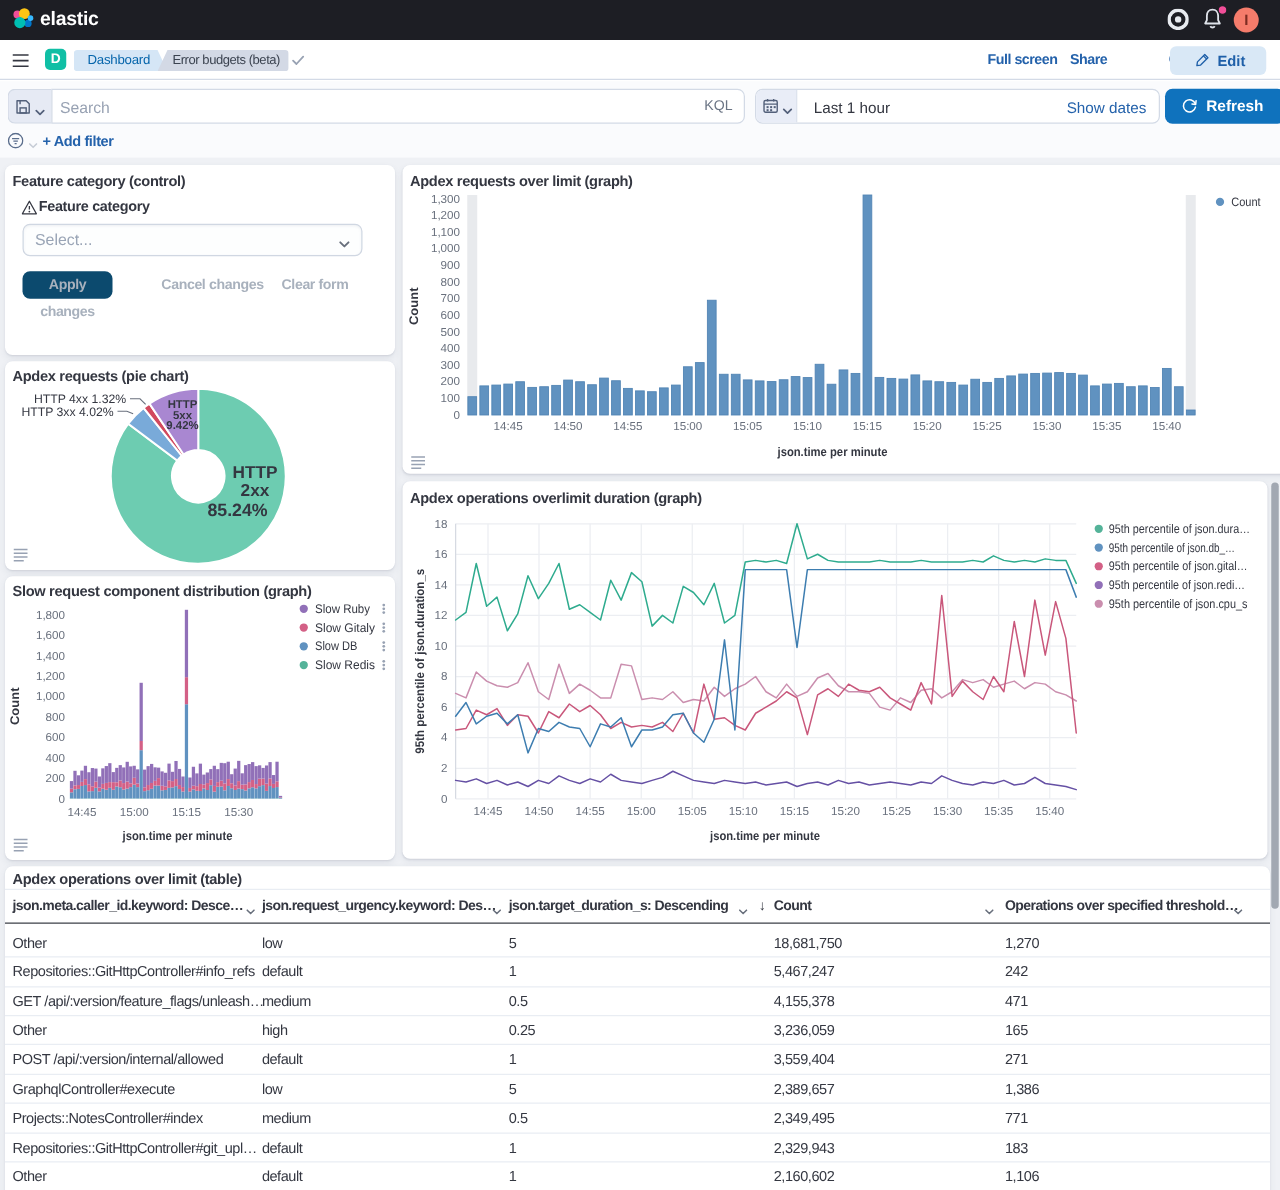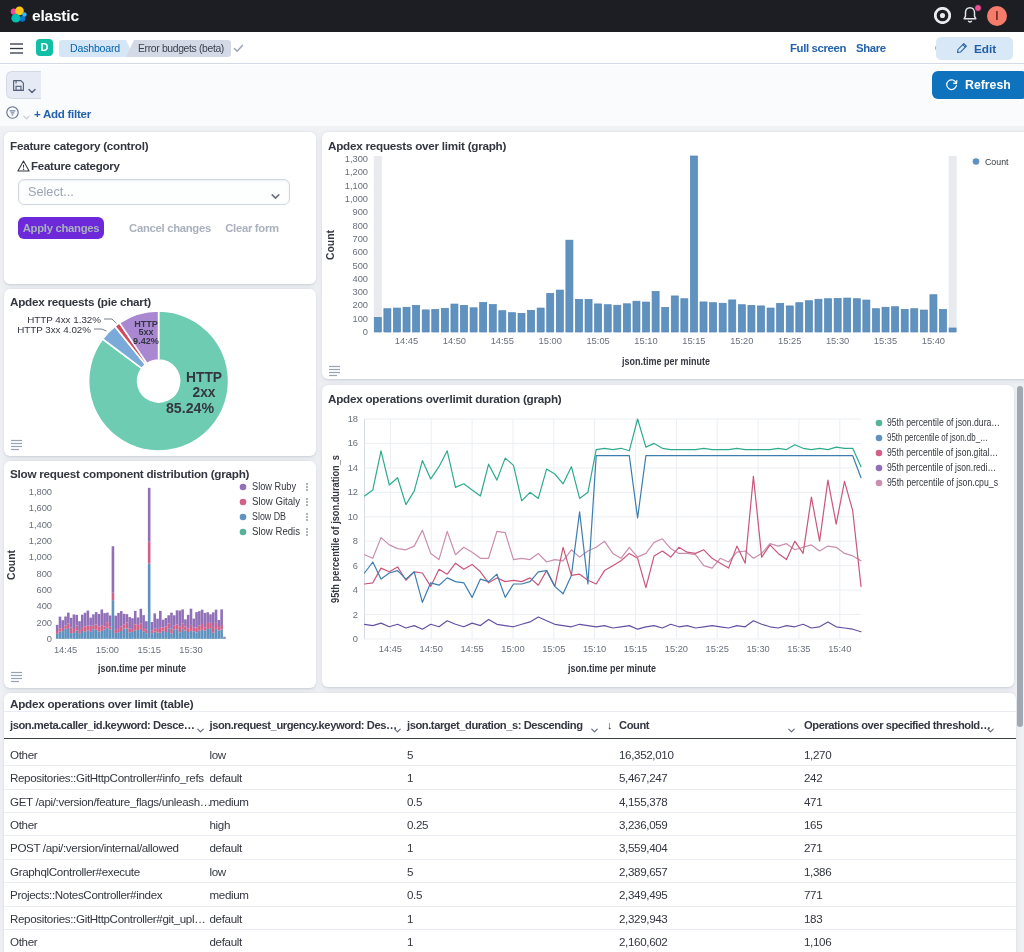--- a/index.html
+++ b/index.html
@@ -73,6 +73,10 @@
     <div class="abs" style="left:20px;top:9px"><svg width="10" height="10" viewBox="0 0 10 10" style="vertical-align:middle">
           <path d="M2 3.5 L5 6.5 L8 3.5" fill="none" stroke="#53607a" stroke-width="1.4" stroke-linecap="round" stroke-linejoin="round"></path>
         </svg></div>
+  </div>
+  <div class="abs" style="left:41px;top:6px;width:555px;height:28px;background:#fff;border:1px solid #d3dae6;border-radius:0 6px 6px 0">
+    <div class="abs" style="left:6px;top:7px;color:#98a2b3;font-size:12.6px">Search</div>
+    <div class="abs" style="right:9px;top:7px;color:#6a7484;font-size:11.3px;font-weight:500">KQL</div>
   </div>
   <div class="abs" style="left:932px;top:6px;width:96px;height:28px;background:#0f72bd;border-radius:6px">
     <svg class="abs" style="left:13px;top:7px" width="13" height="13" viewBox="0 0 16 16">

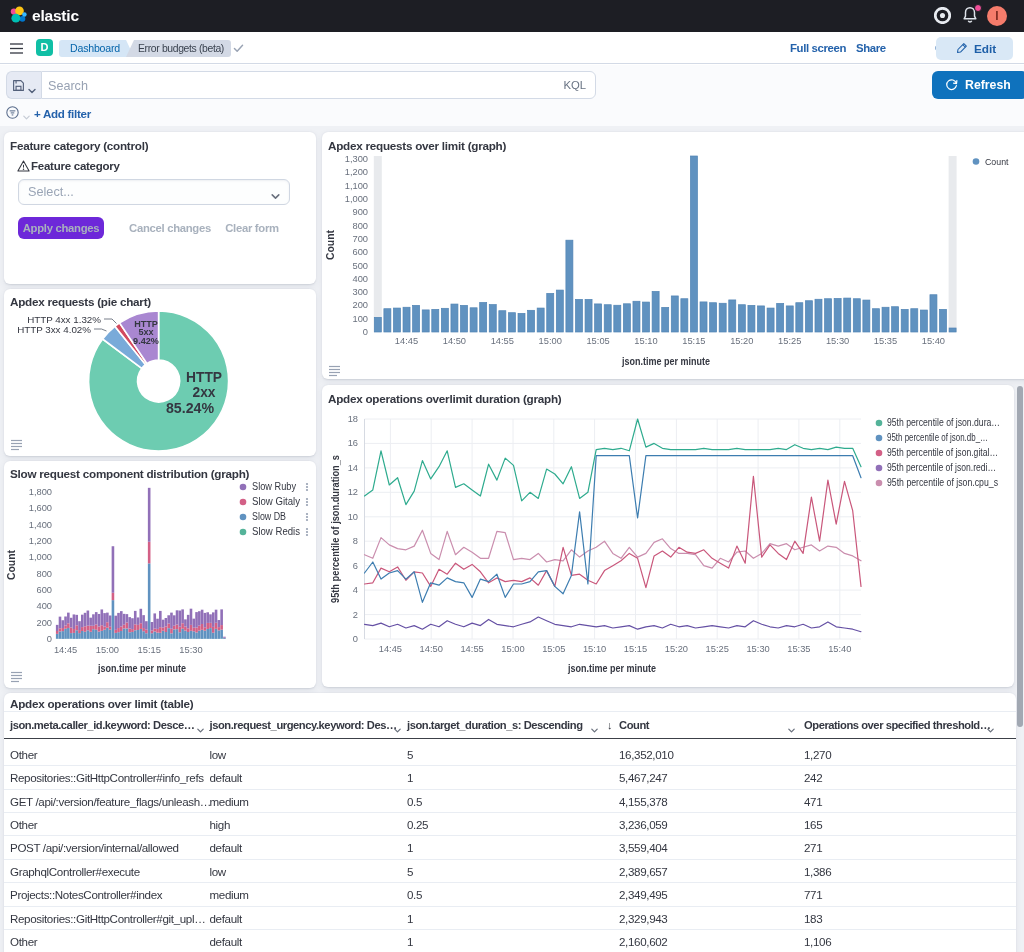--- a/index.html
+++ b/index.html
@@ -77,6 +77,28 @@
   <div class="abs" style="left:41px;top:6px;width:555px;height:28px;background:#fff;border:1px solid #d3dae6;border-radius:0 6px 6px 0">
     <div class="abs" style="left:6px;top:7px;color:#98a2b3;font-size:12.6px">Search</div>
     <div class="abs" style="right:9px;top:7px;color:#6a7484;font-size:11.3px;font-weight:500">KQL</div>
+  </div>
+  <div class="abs" style="left:604px;top:6px;width:324px;height:28px;background:#fff;border:1px solid #d3dae6;border-radius:6px">
+    <div class="abs" style="left:0;top:0;width:33px;height:26px;background:#e9edf7;border-right:1px solid #d3dae6;border-radius:5px 0 0 5px">
+      <svg class="abs" style="left:5px;top:6px" width="13" height="13" viewBox="0 0 16 16">
+          <rect x="1.5" y="3" width="13" height="11.5" rx="1.5" fill="none" stroke="#53607a" stroke-width="1.4"></rect>
+          <line x1="1.5" y1="6.5" x2="14.5" y2="6.5" stroke="#53607a" stroke-width="1.2"></line>
+          <line x1="5" y1="1.5" x2="5" y2="4" stroke="#53607a" stroke-width="1.4"></line>
+          <line x1="11" y1="1.5" x2="11" y2="4" stroke="#53607a" stroke-width="1.4"></line>
+          <g fill="#53607a">
+            <rect x="4" y="8.5" width="2" height="2"></rect>
+            <rect x="7.5" y="8.5" width="2" height="2"></rect>
+            <rect x="11" y="8.5" width="2" height="2"></rect>
+            <rect x="4" y="11.5" width="2" height="2"></rect>
+            <rect x="7.5" y="11.5" width="2" height="2"></rect>
+          </g>
+        </svg>
+      <div class="abs" style="left:20px;top:8px"><svg width="10" height="10" viewBox="0 0 10 10" style="vertical-align:middle">
+            <path d="M2 3.5 L5 6.5 L8 3.5" fill="none" stroke="#53607a" stroke-width="1.4" stroke-linecap="round" stroke-linejoin="round"></path>
+          </svg></div>
+    </div>
+    <div class="abs" style="left:46px;top:7px;color:#343741;font-size:12.2px">Last 1 hour</div>
+    <div class="abs" style="right:10px;top:7px;color:#2462ab;font-size:12.2px;font-weight:500">Show dates</div>
   </div>
   <div class="abs" style="left:932px;top:6px;width:96px;height:28px;background:#0f72bd;border-radius:6px">
     <svg class="abs" style="left:13px;top:7px" width="13" height="13" viewBox="0 0 16 16">

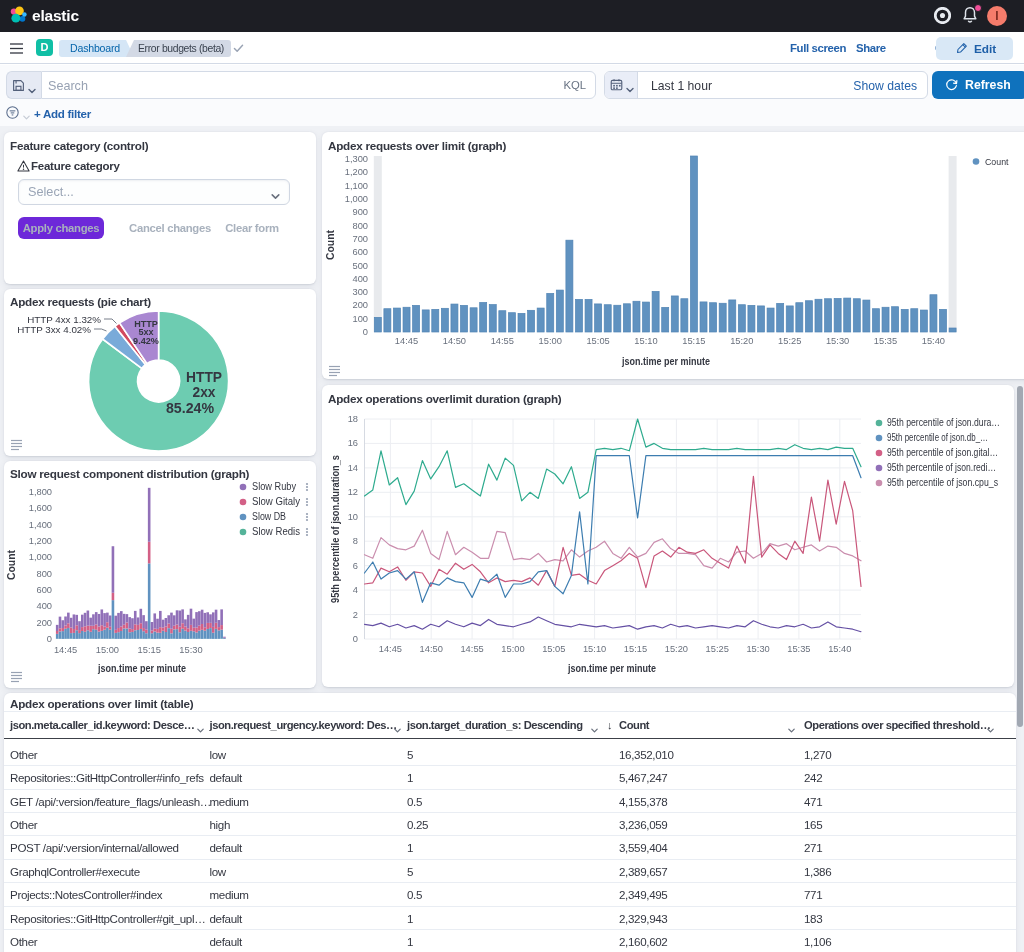--- a/index.html
+++ b/index.html
@@ -136,7 +136,7 @@
             <path d="M2 3.5 L5 6.5 L8 3.5" fill="none" stroke="#69707d" stroke-width="1.4" stroke-linecap="round" stroke-linejoin="round"></path>
           </svg></div>
     </div>
-    <div class="abs" style="left:14px;top:85px;width:86px;height:22px;background:#6d28d9;border-radius:6px;text-align:center;line-height:22px;color:#a8b1bd;font-size:11.3px;font-weight:600;letter-spacing:-.3px">Apply changes</div>
+    <div class="abs" style="left:14px;top:85px;width:72px;height:22px;background:#0c4a6e;border-radius:6px;text-align:center;line-height:22px;color:#a8b1bd;font-size:11.3px;font-weight:600;letter-spacing:-.3px">Apply changes</div>
     <div class="abs" style="left:114px;top:85px;width:104px;height:22px;text-align:center;line-height:22px;color:#a8b1bd;font-size:11.3px;font-weight:600;letter-spacing:-.3px">Cancel changes</div>
     <div class="abs" style="left:216px;top:85px;width:64px;height:22px;text-align:center;line-height:22px;color:#a8b1bd;font-size:11.3px;font-weight:600;letter-spacing:-.3px">Clear form</div>
   </div>

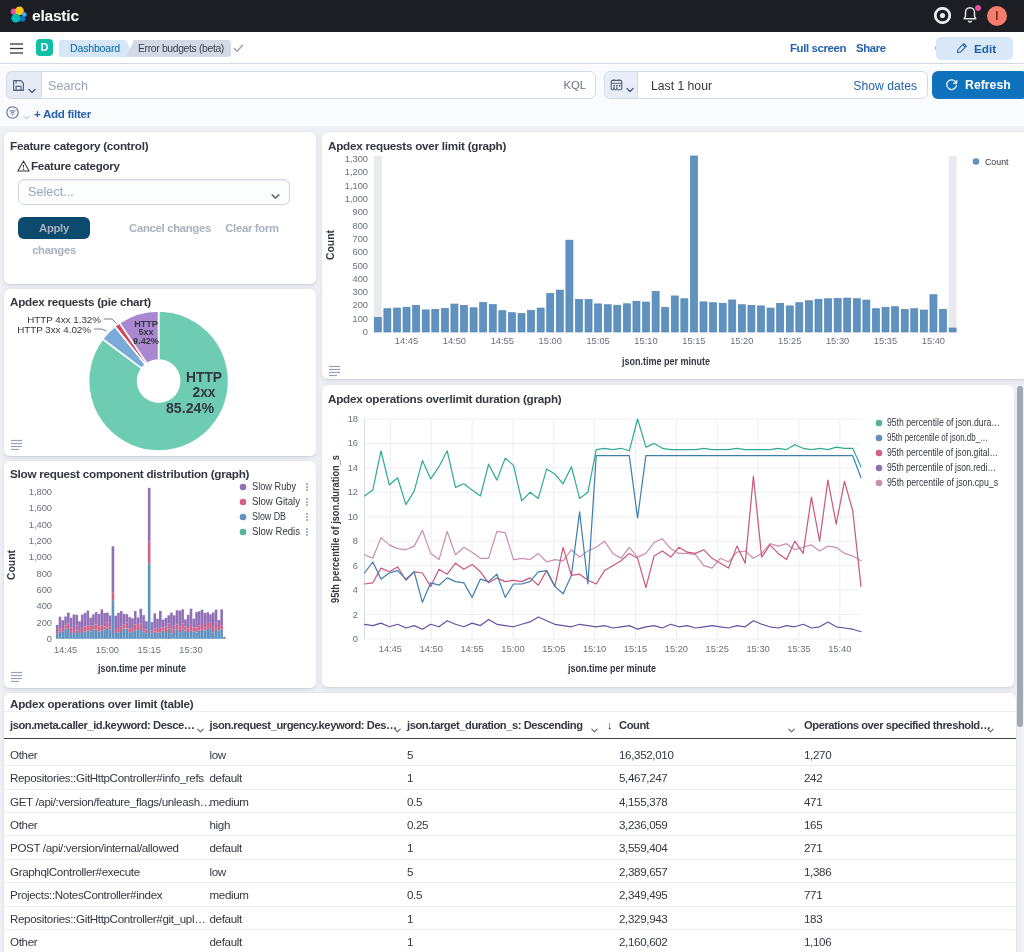--- a/index.html
+++ b/index.html
@@ -666,7 +666,7 @@
       <div class="td" style="left:6px;top:55.0px">Other</div>
       <div class="td" style="left:205.5px;top:55.0px">low</div>
       <div class="td" style="left:403px;top:55.0px">5</div>
-      <div class="td" style="left:615px;top:55.0px">16,352,010</div>
+      <div class="td" style="left:615px;top:55.0px">18,681,750</div>
       <div class="td" style="left:800px;top:55.0px">1,270</div>
       <div style="position:absolute;left:0;top:72.3px;width:100%;height:1px;background:#e9edf3"></div>
       <div class="td" style="left:6px;top:78.3px">Repositories::GitHttpController#info_refs</div>

